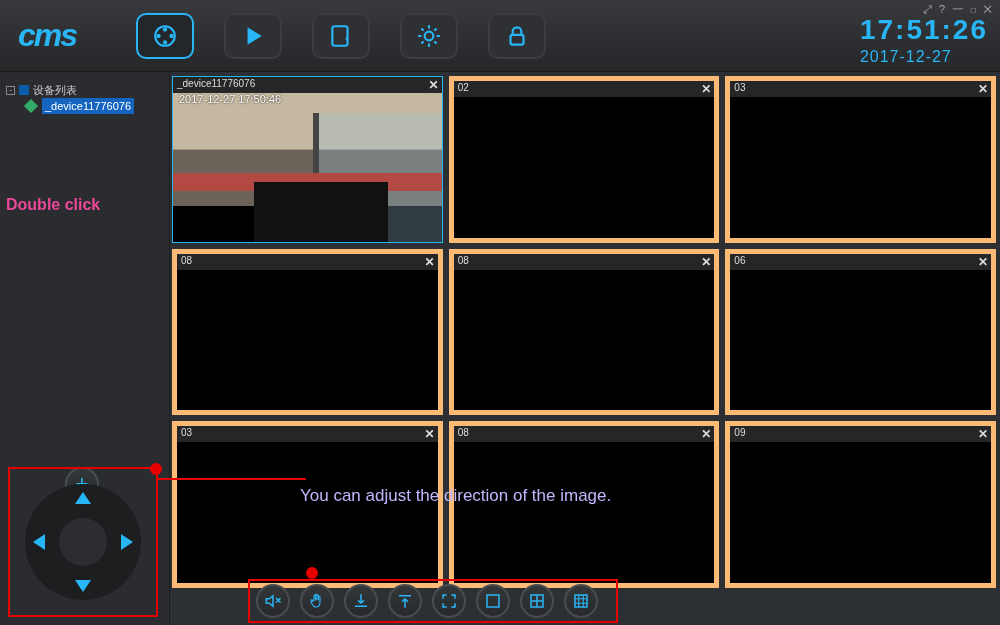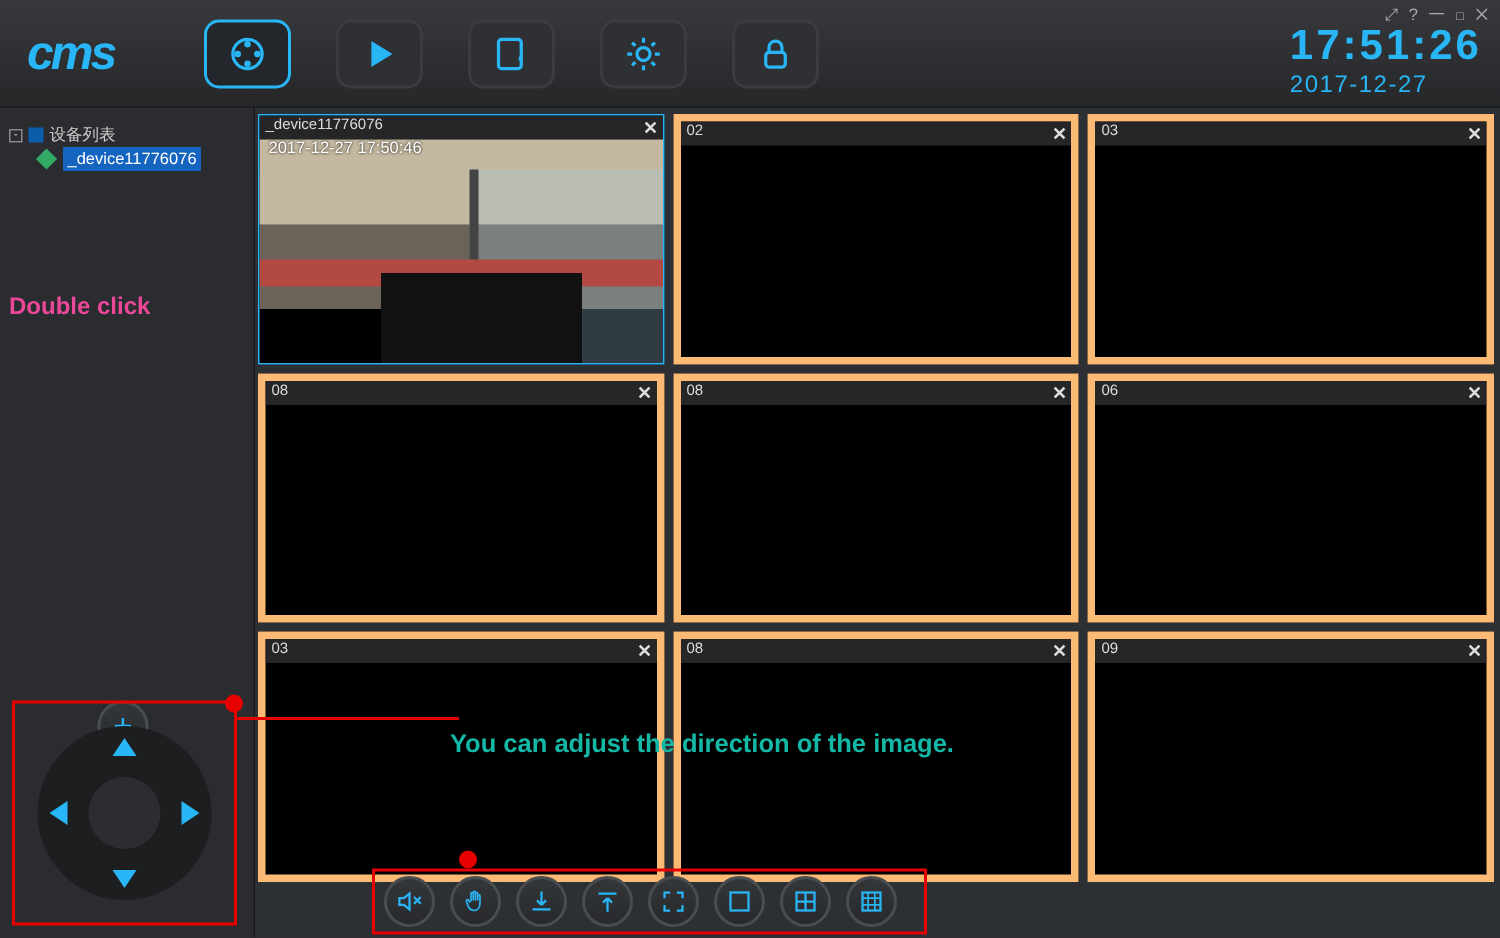--- a/index.html
+++ b/index.html
@@ -126,7 +126,7 @@
     border-top:2px solid #e60000;
   }
   .anno-text {
-    position:absolute; left:300px; top:486px; color:#14b8a6; font-weight:700; font-size:17px;
+    position:absolute; left:300px; top:486px; color:#c4b5fd; font-weight:400; font-size:17px;
   }
 </style>
 </head>

